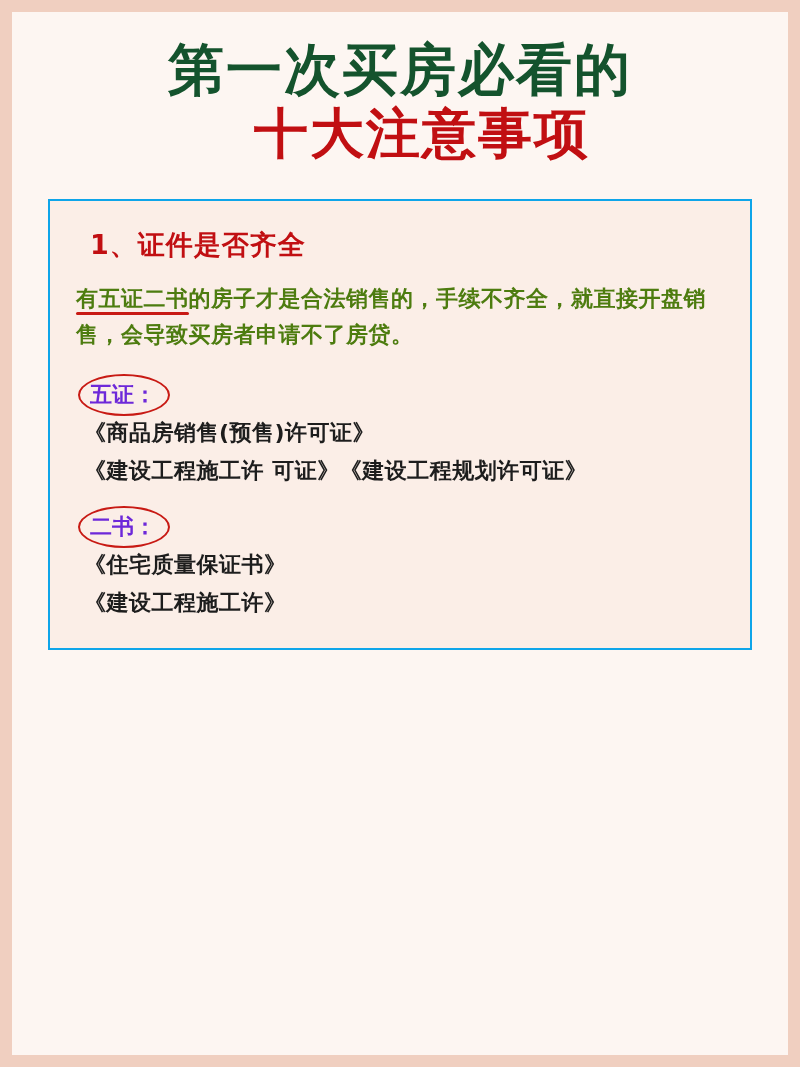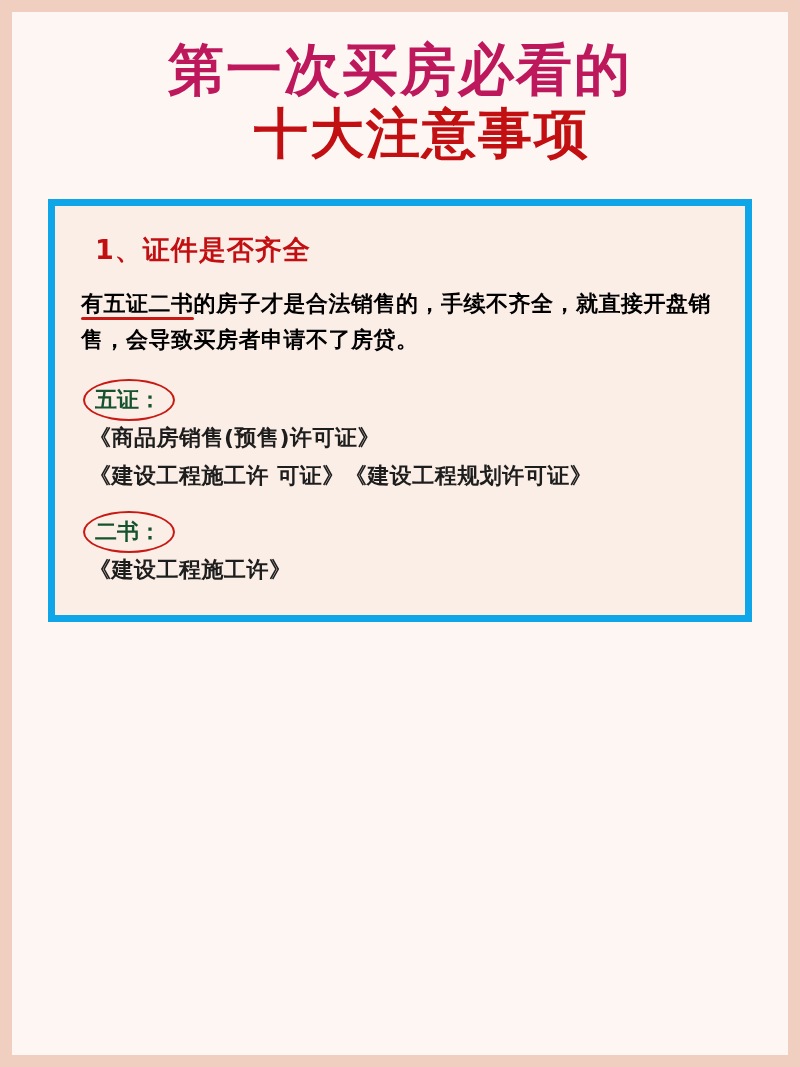--- a/index.html
+++ b/index.html
@@ -32,7 +32,7 @@
     font-family: "DejaVu Sans", sans-serif;
     font-size: 56px;
     font-weight: bold;
-    color: #be185d;
+    color: #14532d;
     letter-spacing: 2px;
     line-height: 1.08;
   }

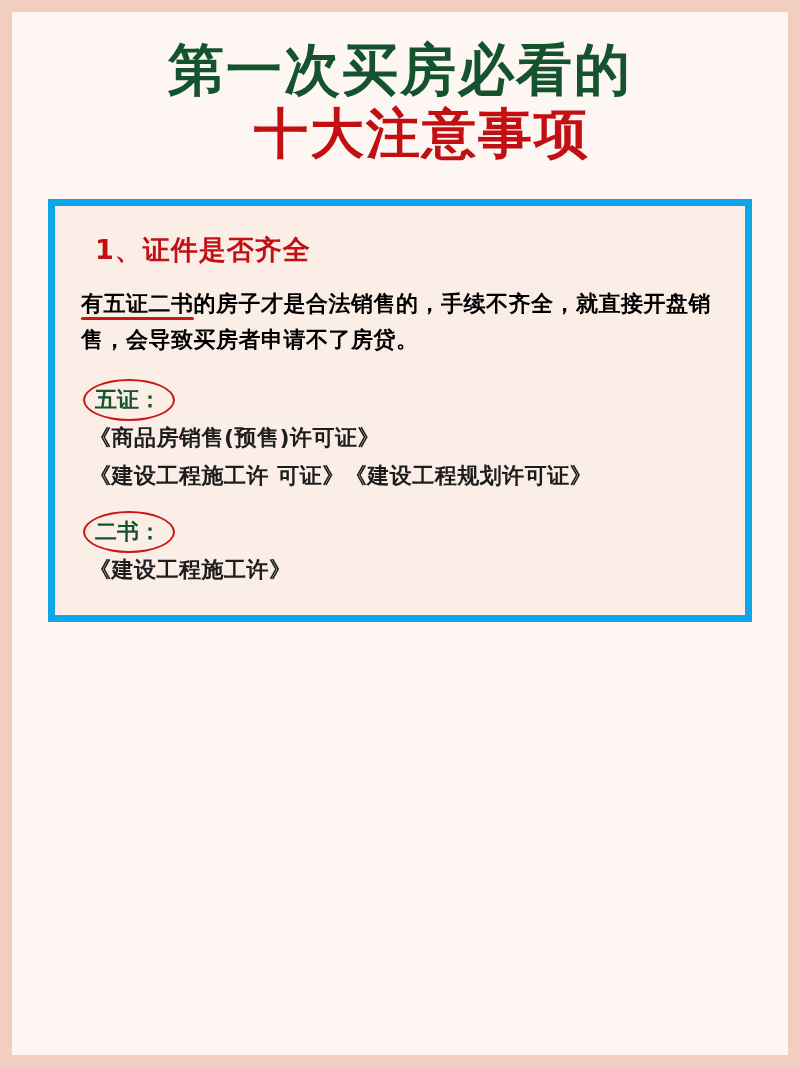--- a/index.html
+++ b/index.html
@@ -51,7 +51,7 @@
     position: relative;
     margin: 0 36px;
     background: #fbeee7;
-    border: 7px solid #0ea5e9;
+    border: 2px solid #0ea5e9;
     box-sizing: border-box;
     padding: 22px 26px 26px 26px;
   }

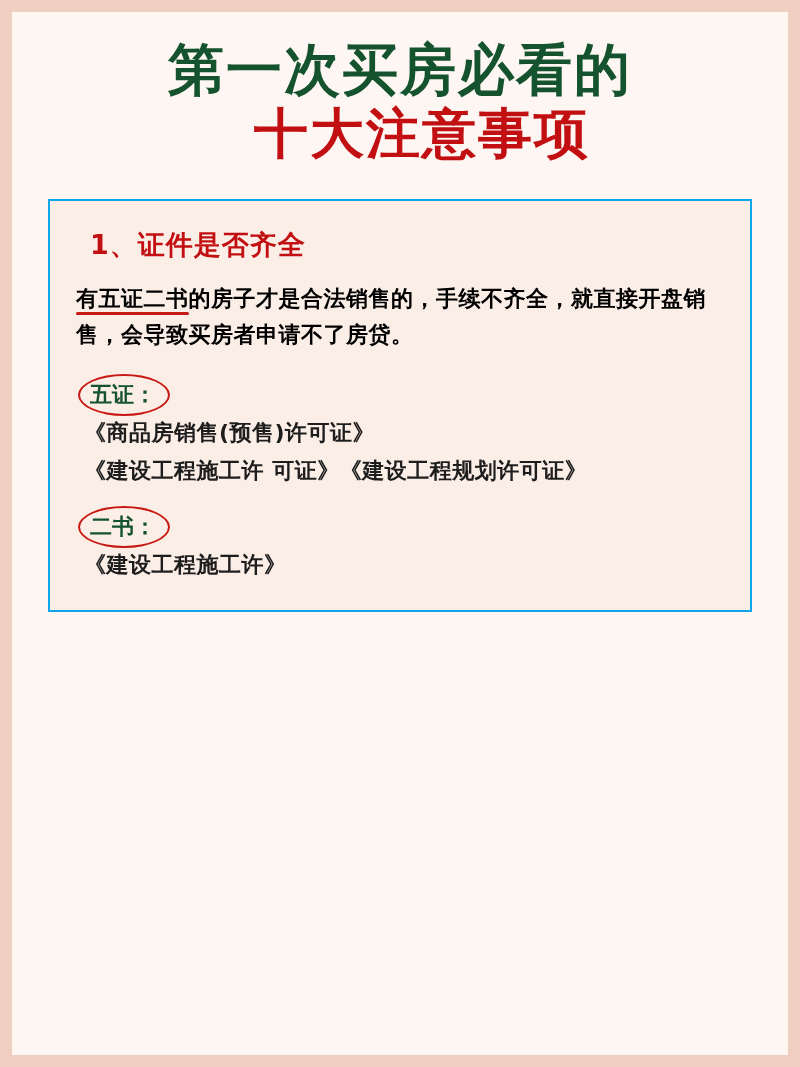--- a/index.html
+++ b/index.html
@@ -70,7 +70,7 @@
     font-family: "DejaVu Sans", sans-serif;
     font-size: 22px;
     font-weight: bold;
-    color: #000000;
+    color: #4d7c0f;
     line-height: 1.62;
     letter-spacing: 0.5px;
     margin: 0 0 6px 0;

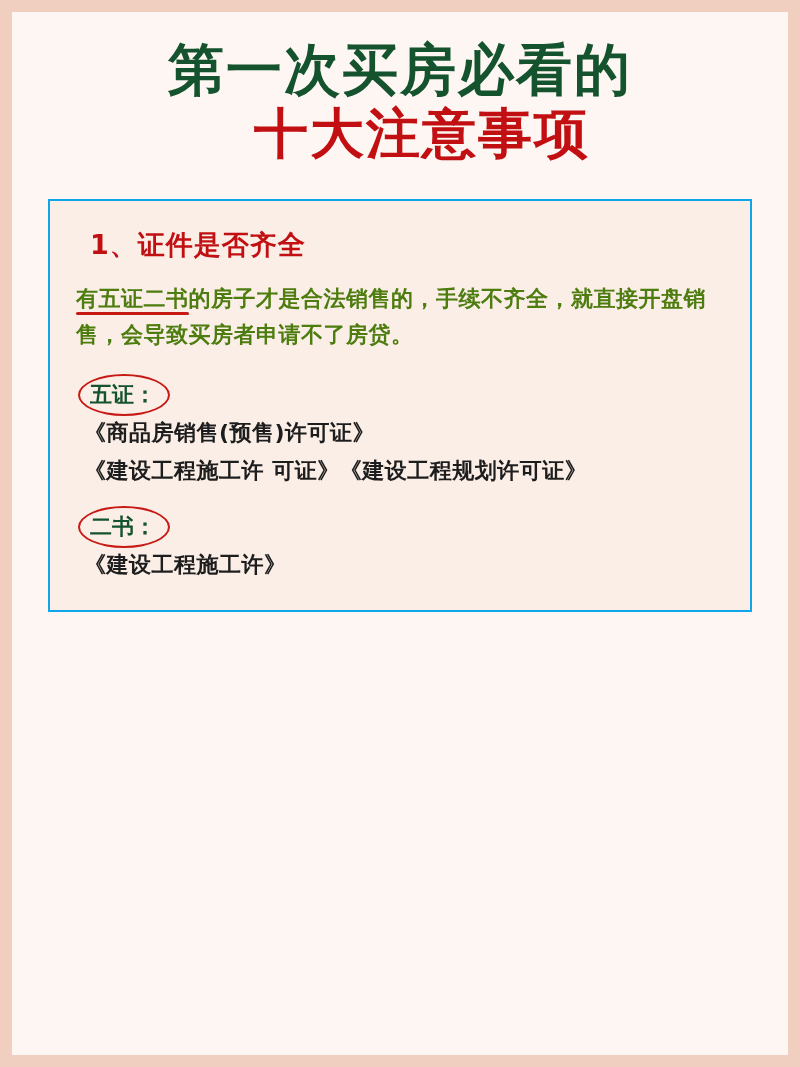--- a/index.html
+++ b/index.html
@@ -80,7 +80,7 @@
     font-family: "DejaVu Sans", sans-serif;
     font-size: 22px;
     font-weight: bold;
-    color: #14532d;
+    color: #6d28d9;
     position: relative;
     margin: 10px 0 2px 6px;
   }

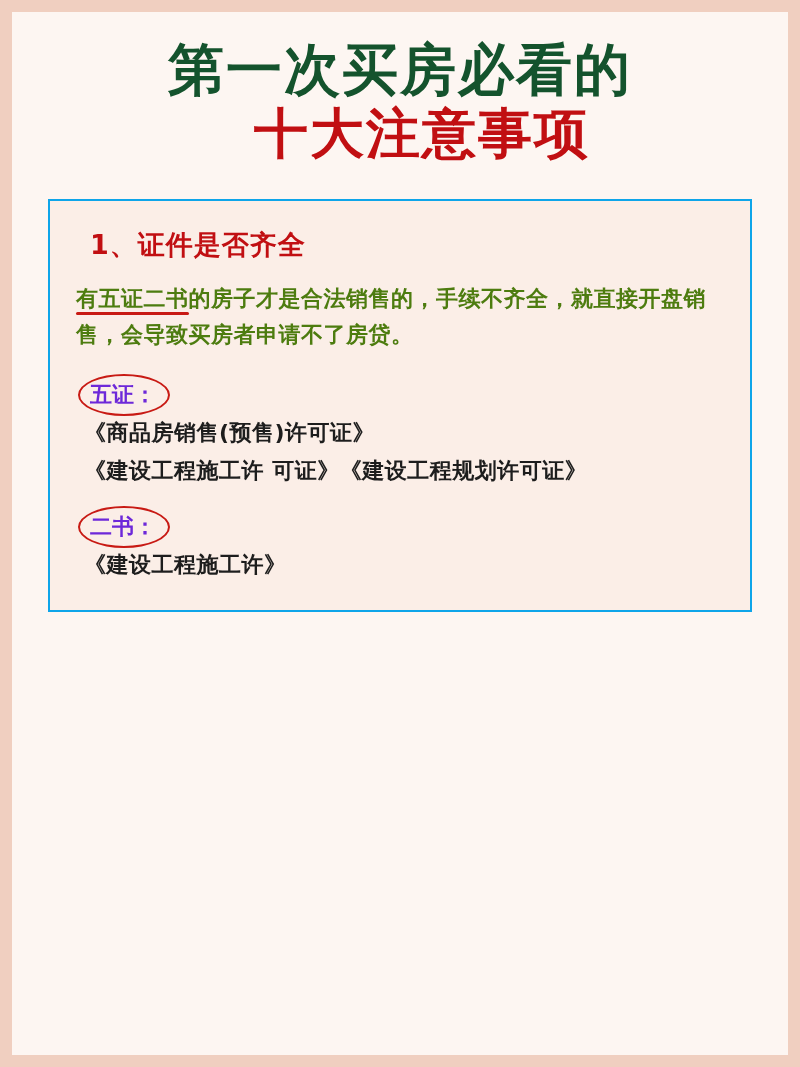--- a/index.html
+++ b/index.html
@@ -178,6 +178,7 @@
       <span class="circled">二书：</span>
     </div>
 
+    <div class="list-line">《住宅质量保证书》</div>
     <div class="list-line">《建设工程施工许》</div>
   </div>
 

